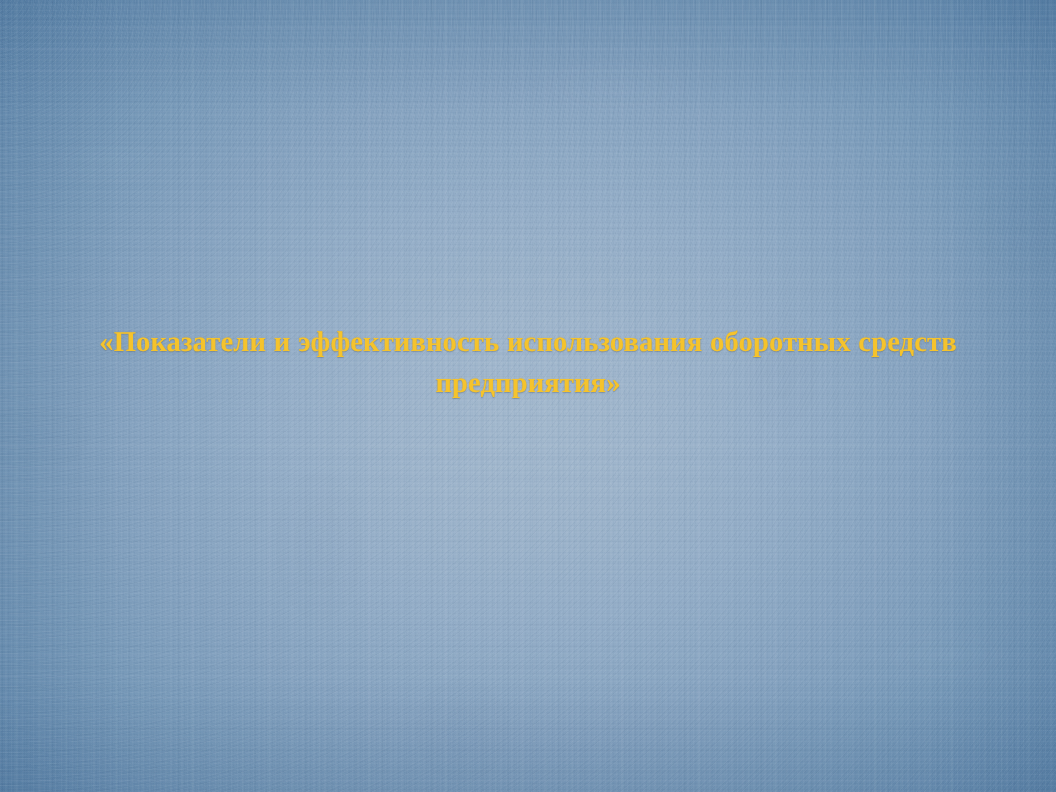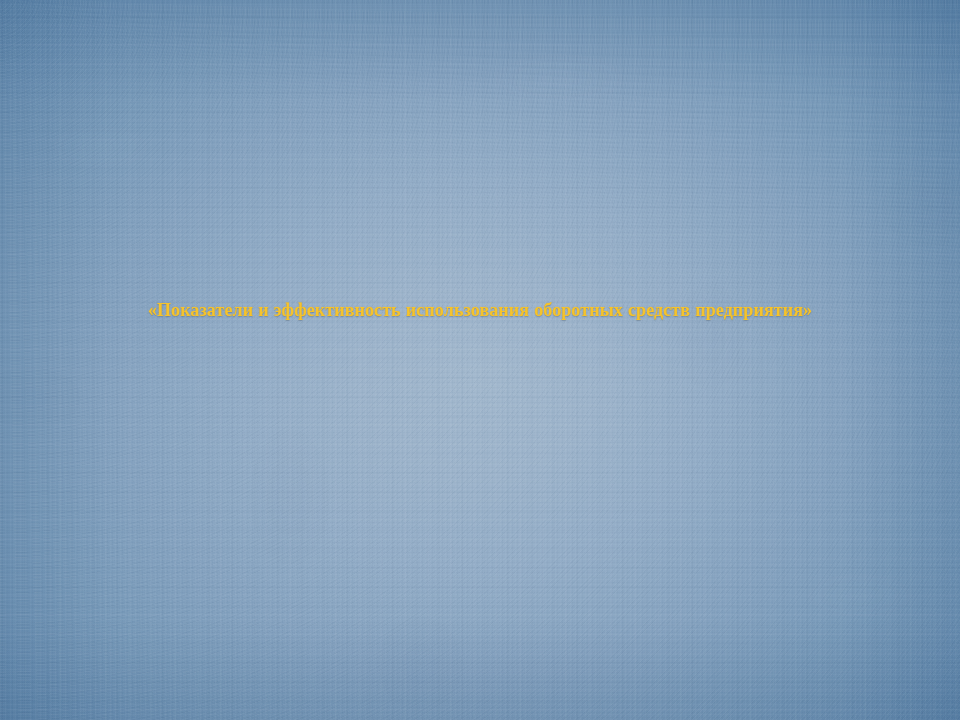--- a/index.html
+++ b/index.html
@@ -163,7 +163,7 @@
     margin: 0;
     font-family: "Liberation Serif", "DejaVu Serif", serif;
     font-weight: bold;
-    font-size: 18px;
+    font-size: 26px;
     line-height: 37px;
     letter-spacing: 0.1px;
     color: #f5c32c;

